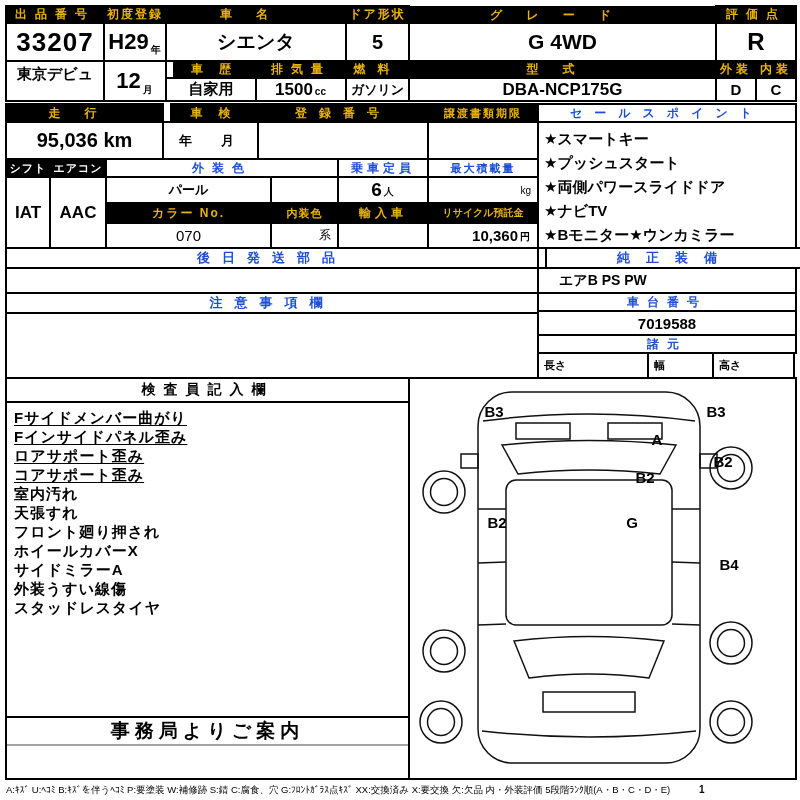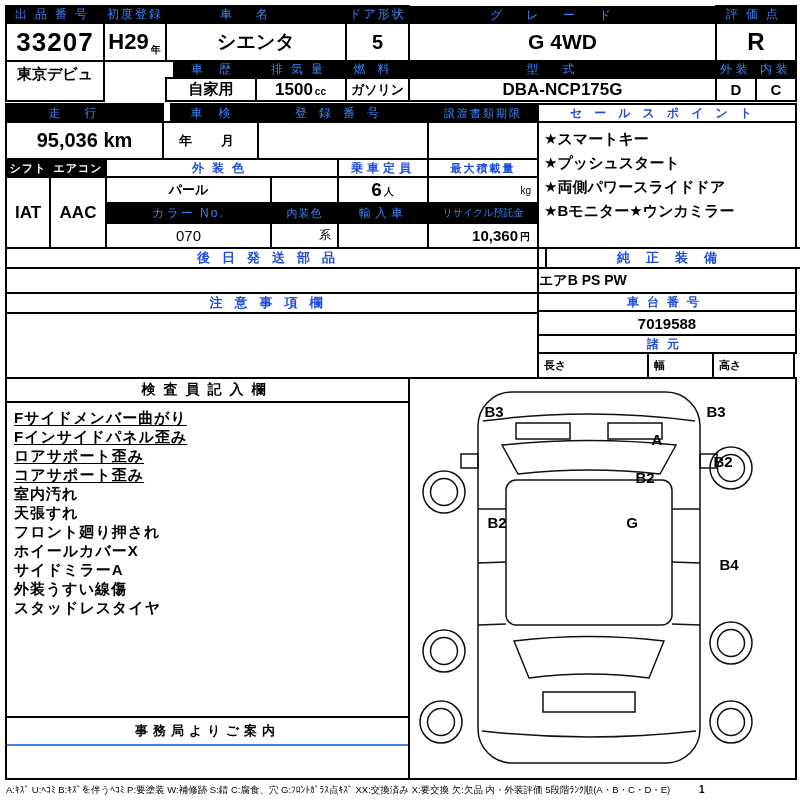--- a/index.html
+++ b/index.html
@@ -7,7 +7,7 @@
           font-family:"Liberation Sans","DejaVu Sans",sans-serif; overflow:hidden;}
   .c {position:absolute; box-sizing:border-box; border:2px solid #000; background:#fff;
       display:flex; align-items:center; justify-content:center; overflow:hidden; white-space:nowrap;}
-  .hdr {background:#000; color:#3b82f6; font-size:12px; font-weight:normal; letter-spacing:2px;}
+  .hdr {background:#000; color:#eab308; font-size:12px; font-weight:bold; letter-spacing:2px;}
   .hdr-sm {background:#000; color:#fff; font-size:11px; font-weight:bold; letter-spacing:1px;}
   .wh {background:#fff; color:#1d4ed8; font-size:12px; font-weight:bold; letter-spacing:2px;}
   .ls4 {letter-spacing:4px; margin-right:-4px;}

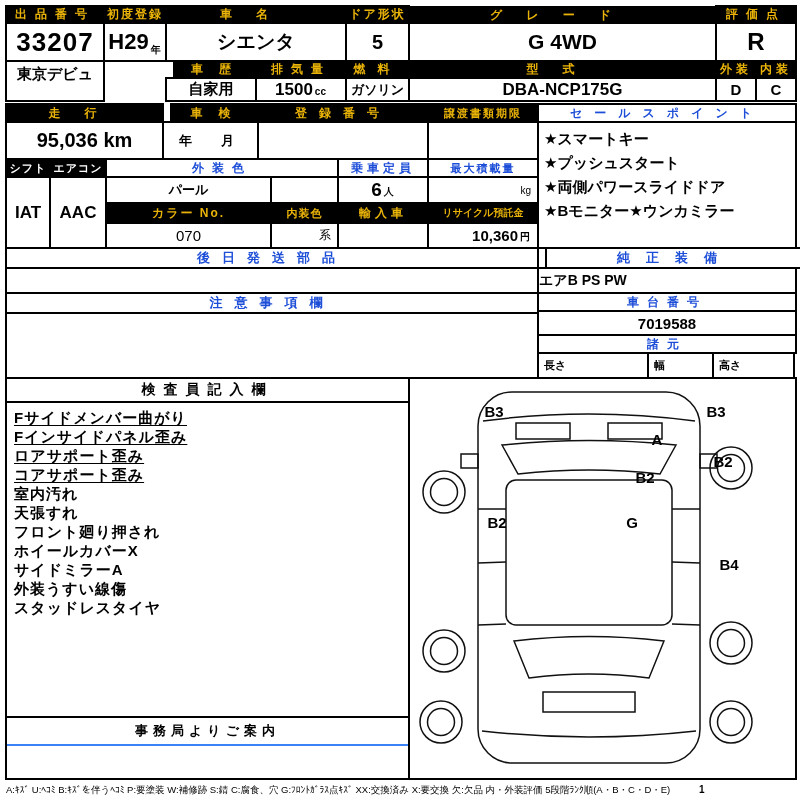--- a/index.html
+++ b/index.html
@@ -72,6 +72,10 @@
   <div class="c v24" style="left:715px;top:22px;width:82px;height:40px">R</div>
 
   <div class="c v15 topalign" style="left:5px;top:60px;width:100px;height:42px">東京デビュ</div>
+  <div class="c" style="left:103px;top:60px;width:64px;height:42px">
+    <span class="v22">12</span>
+    <span class="unit">月</span>
+  </div>
   <div class="c hdr ls16" style="left:165px;top:60px;width:92px;height:19px">車歴</div>
   <div class="c hdr ls8" style="left:255px;top:60px;width:92px;height:19px">排気量</div>
   <div class="c hdr ls12" style="left:345px;top:60px;width:65px;height:19px">燃料</div>

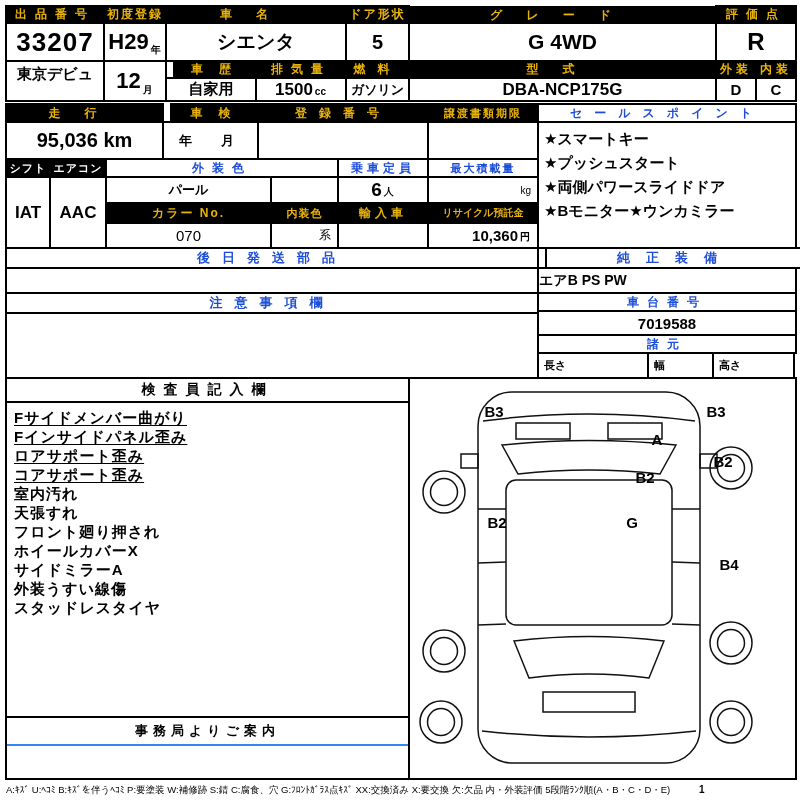--- a/index.html
+++ b/index.html
@@ -106,6 +106,7 @@
       <div>★スマートキー</div>
       <div>★プッシュスタート</div>
       <div>★両側パワースライドドア</div>
+      <div>★ナビTV</div>
       <div>★Bモニター★ウンカミラー</div>
     </div>
 

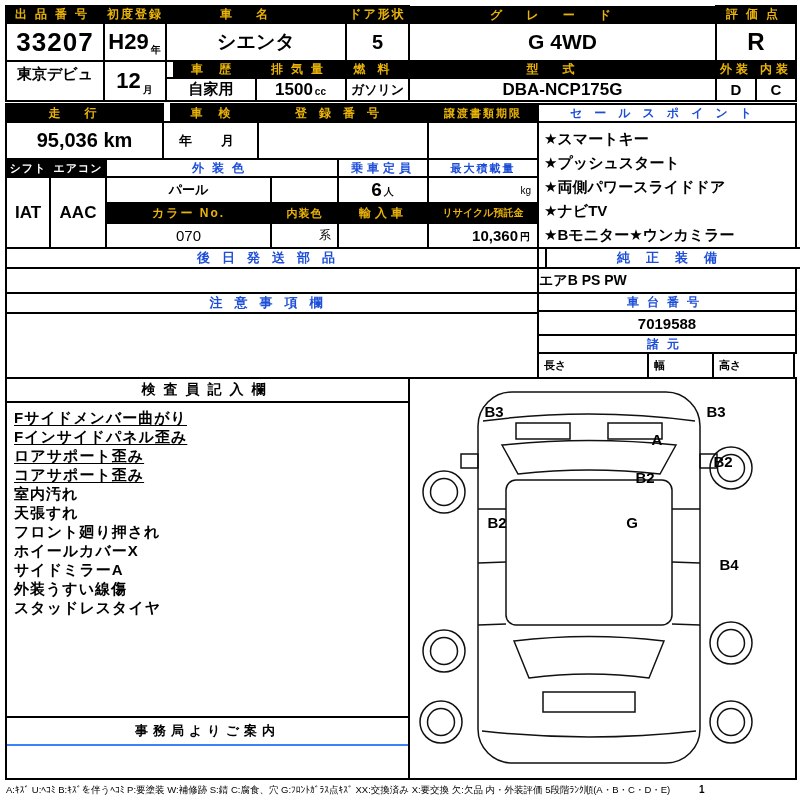--- a/index.html
+++ b/index.html
@@ -28,7 +28,7 @@
   .unit {font-size:10px; font-weight:bold; align-self:flex-end; padding:0 1px 3px 2px;}
   .dateslot {font-size:13px; letter-spacing:8px; font-weight:bold;}
   .right {justify-content:flex-end; padding-right:6px;}
-  .left {justify-content:flex-start; padding-left:0;}
+  .left {justify-content:flex-start; padding-left:20px;}
   .topalign {align-items:flex-start; padding-top:3px;}
   .salelist {display:block; padding:4px 5px; text-align:left;}
   .salelist div {font-size:15px; font-weight:bold; line-height:24px;}

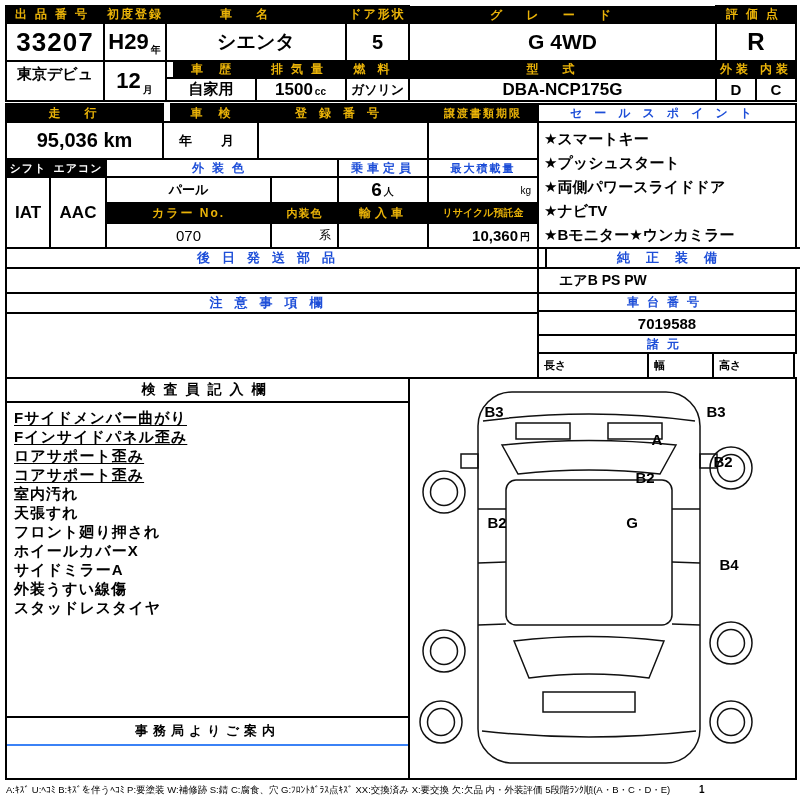--- a/index.html
+++ b/index.html
@@ -39,9 +39,9 @@
   .notes-list .note {font-size:15px; font-weight:bold; line-height:19px; letter-spacing:1px;}
   .notes-list .note.u {text-decoration:underline; text-underline-offset:2px;}
   .office-strip {position:absolute; left:0; right:0; top:337px; height:26px;
-                 border-top:2px solid #000; border-bottom:2px solid #3b82f6;
+                 border-top:2px solid #000; border-bottom:2px solid #a3a3a3;
                  display:flex; align-items:center; justify-content:center;
-                 font-size:13px; font-weight:bold; letter-spacing:5px; background:#fff;}
+                 font-size:19px; font-weight:bold; letter-spacing:5px; background:#fff;}
   .legend {position:absolute; left:6px; top:784px; width:790px; font-size:9.5px;
            white-space:nowrap; color:#000;}
   .legend .pg {margin-left:26px; font-size:10px; font-weight:bold;}

